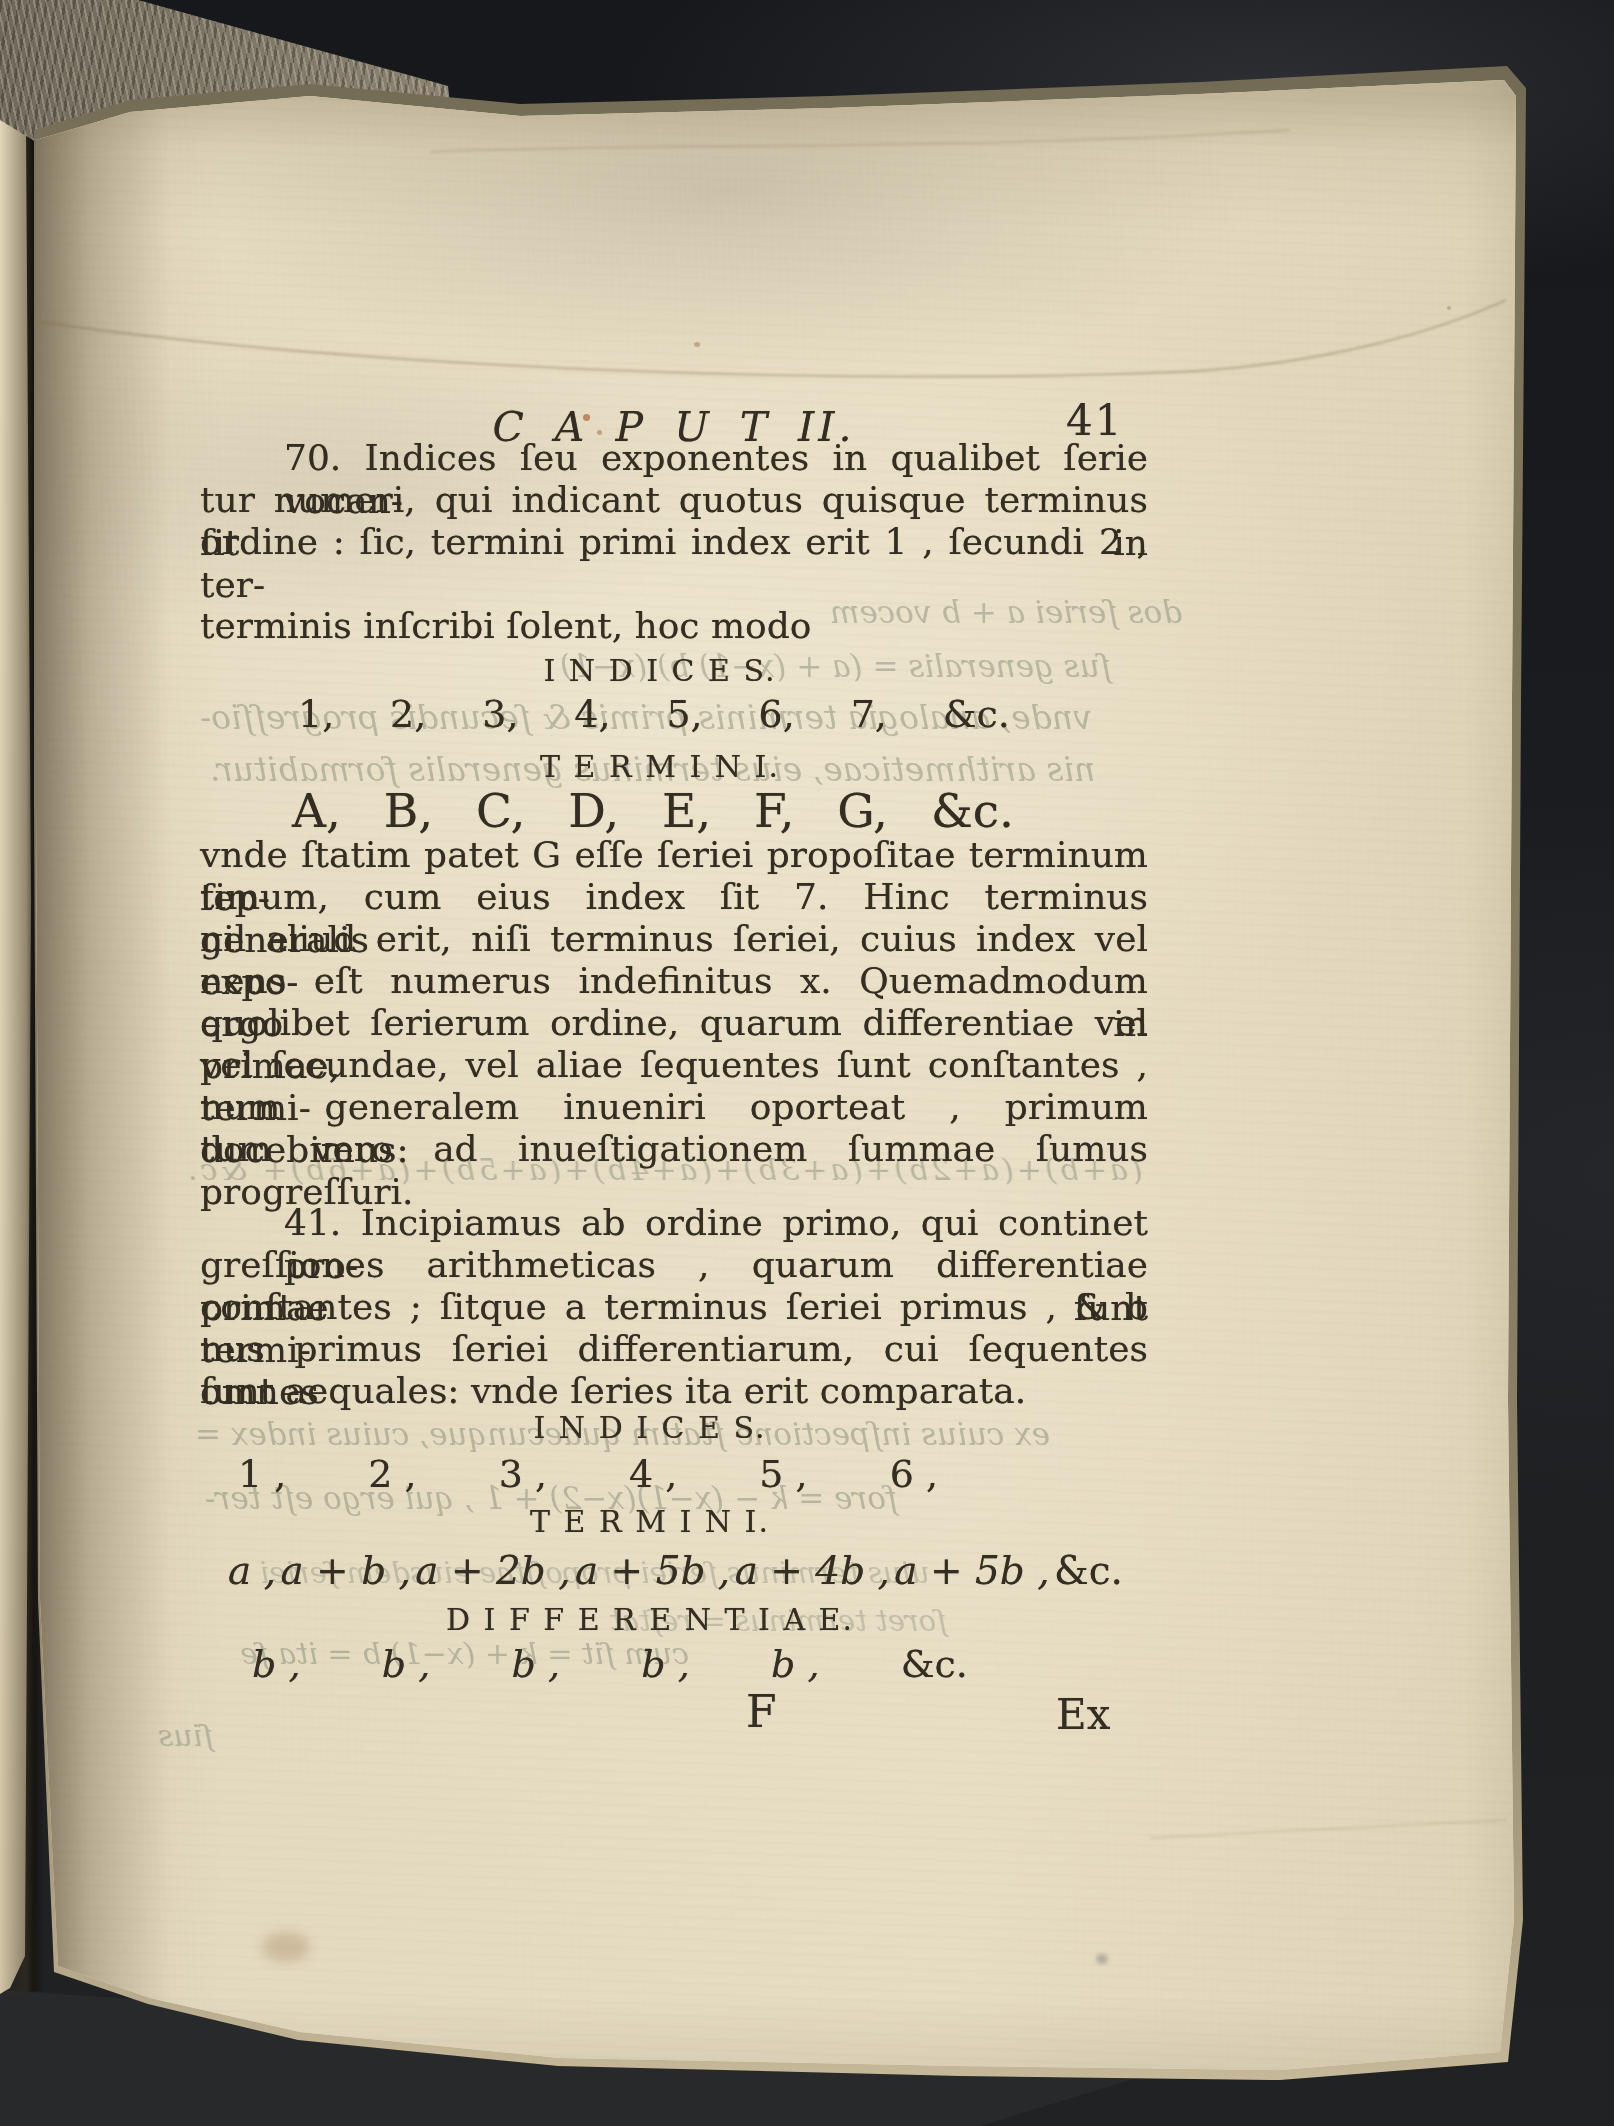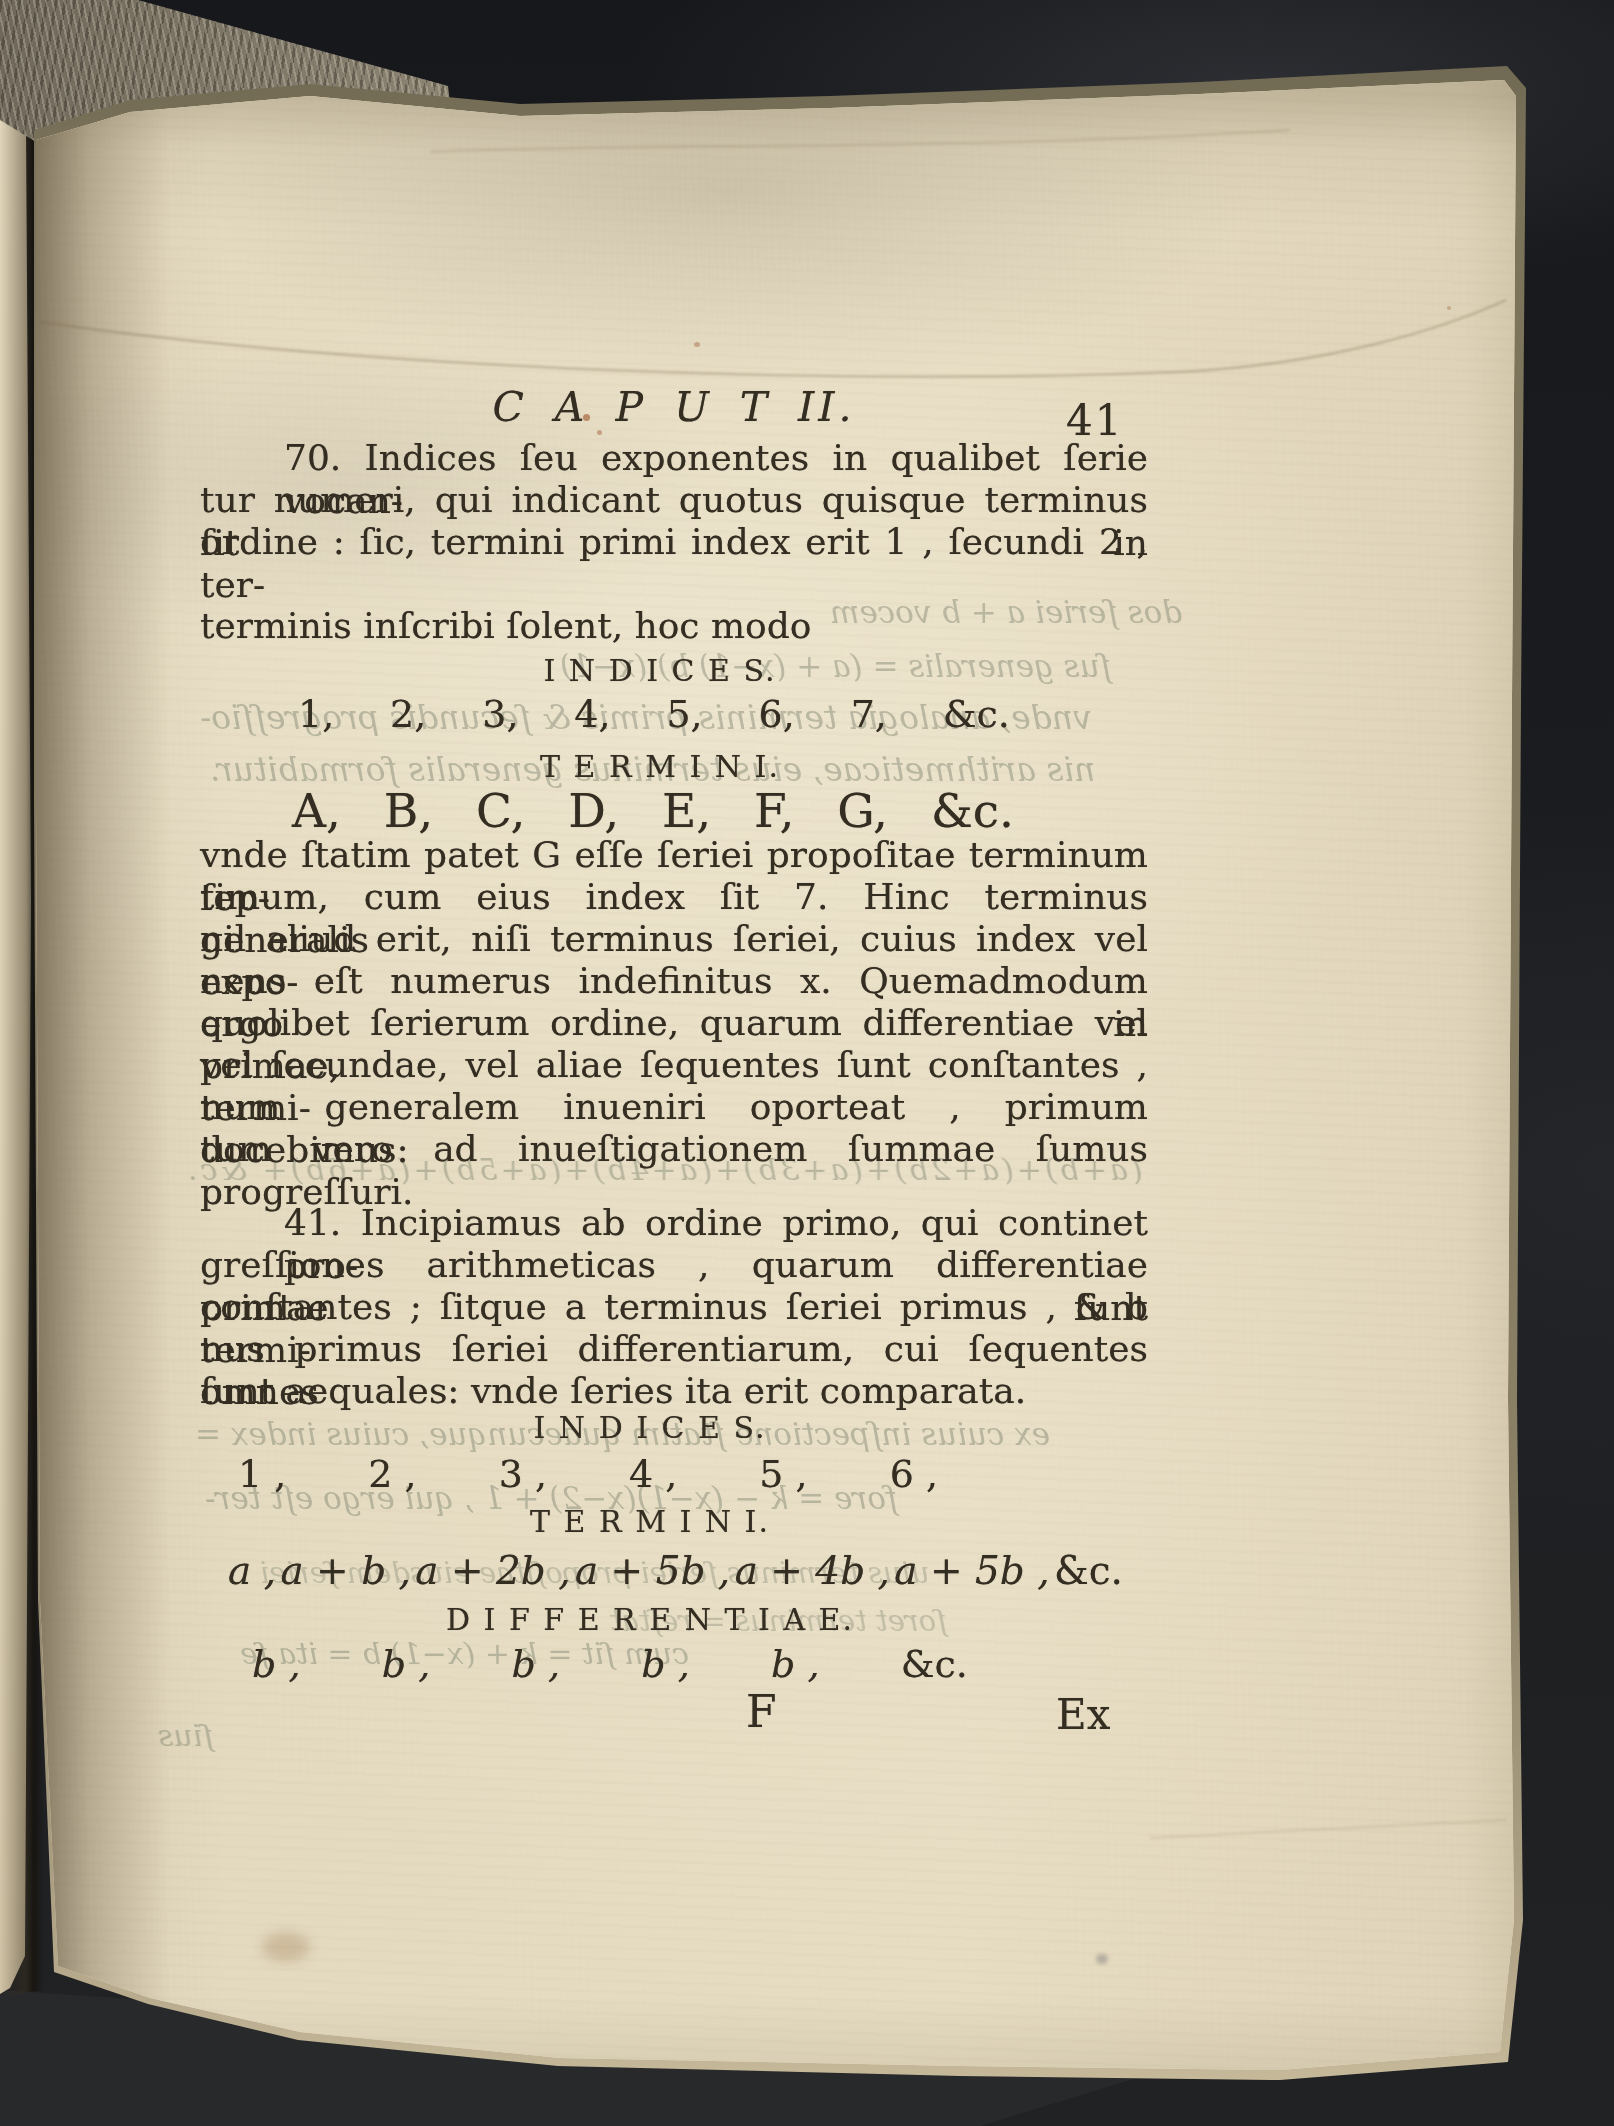--- a/index.html
+++ b/index.html
@@ -56,7 +56,7 @@
   .bodyline.endline{text-align-last:left;}
   .bodyline.indent{padding-left:84px;}
   .schead{position:absolute;font-size:30px;letter-spacing:2px;text-align:center;}
-  .chapter{position:absolute;left:200px;top:383px;width:948px;text-align:center;
+  .chapter{position:absolute;left:200px;top:403px;width:948px;text-align:center;
       font-style:italic;font-size:41px;letter-spacing:4px;word-spacing:10px;}
   .pageno{position:absolute;left:1066px;top:396px;font-size:42px;letter-spacing:2px;}
   .vrow{position:absolute;display:flex;justify-content:space-between;}

